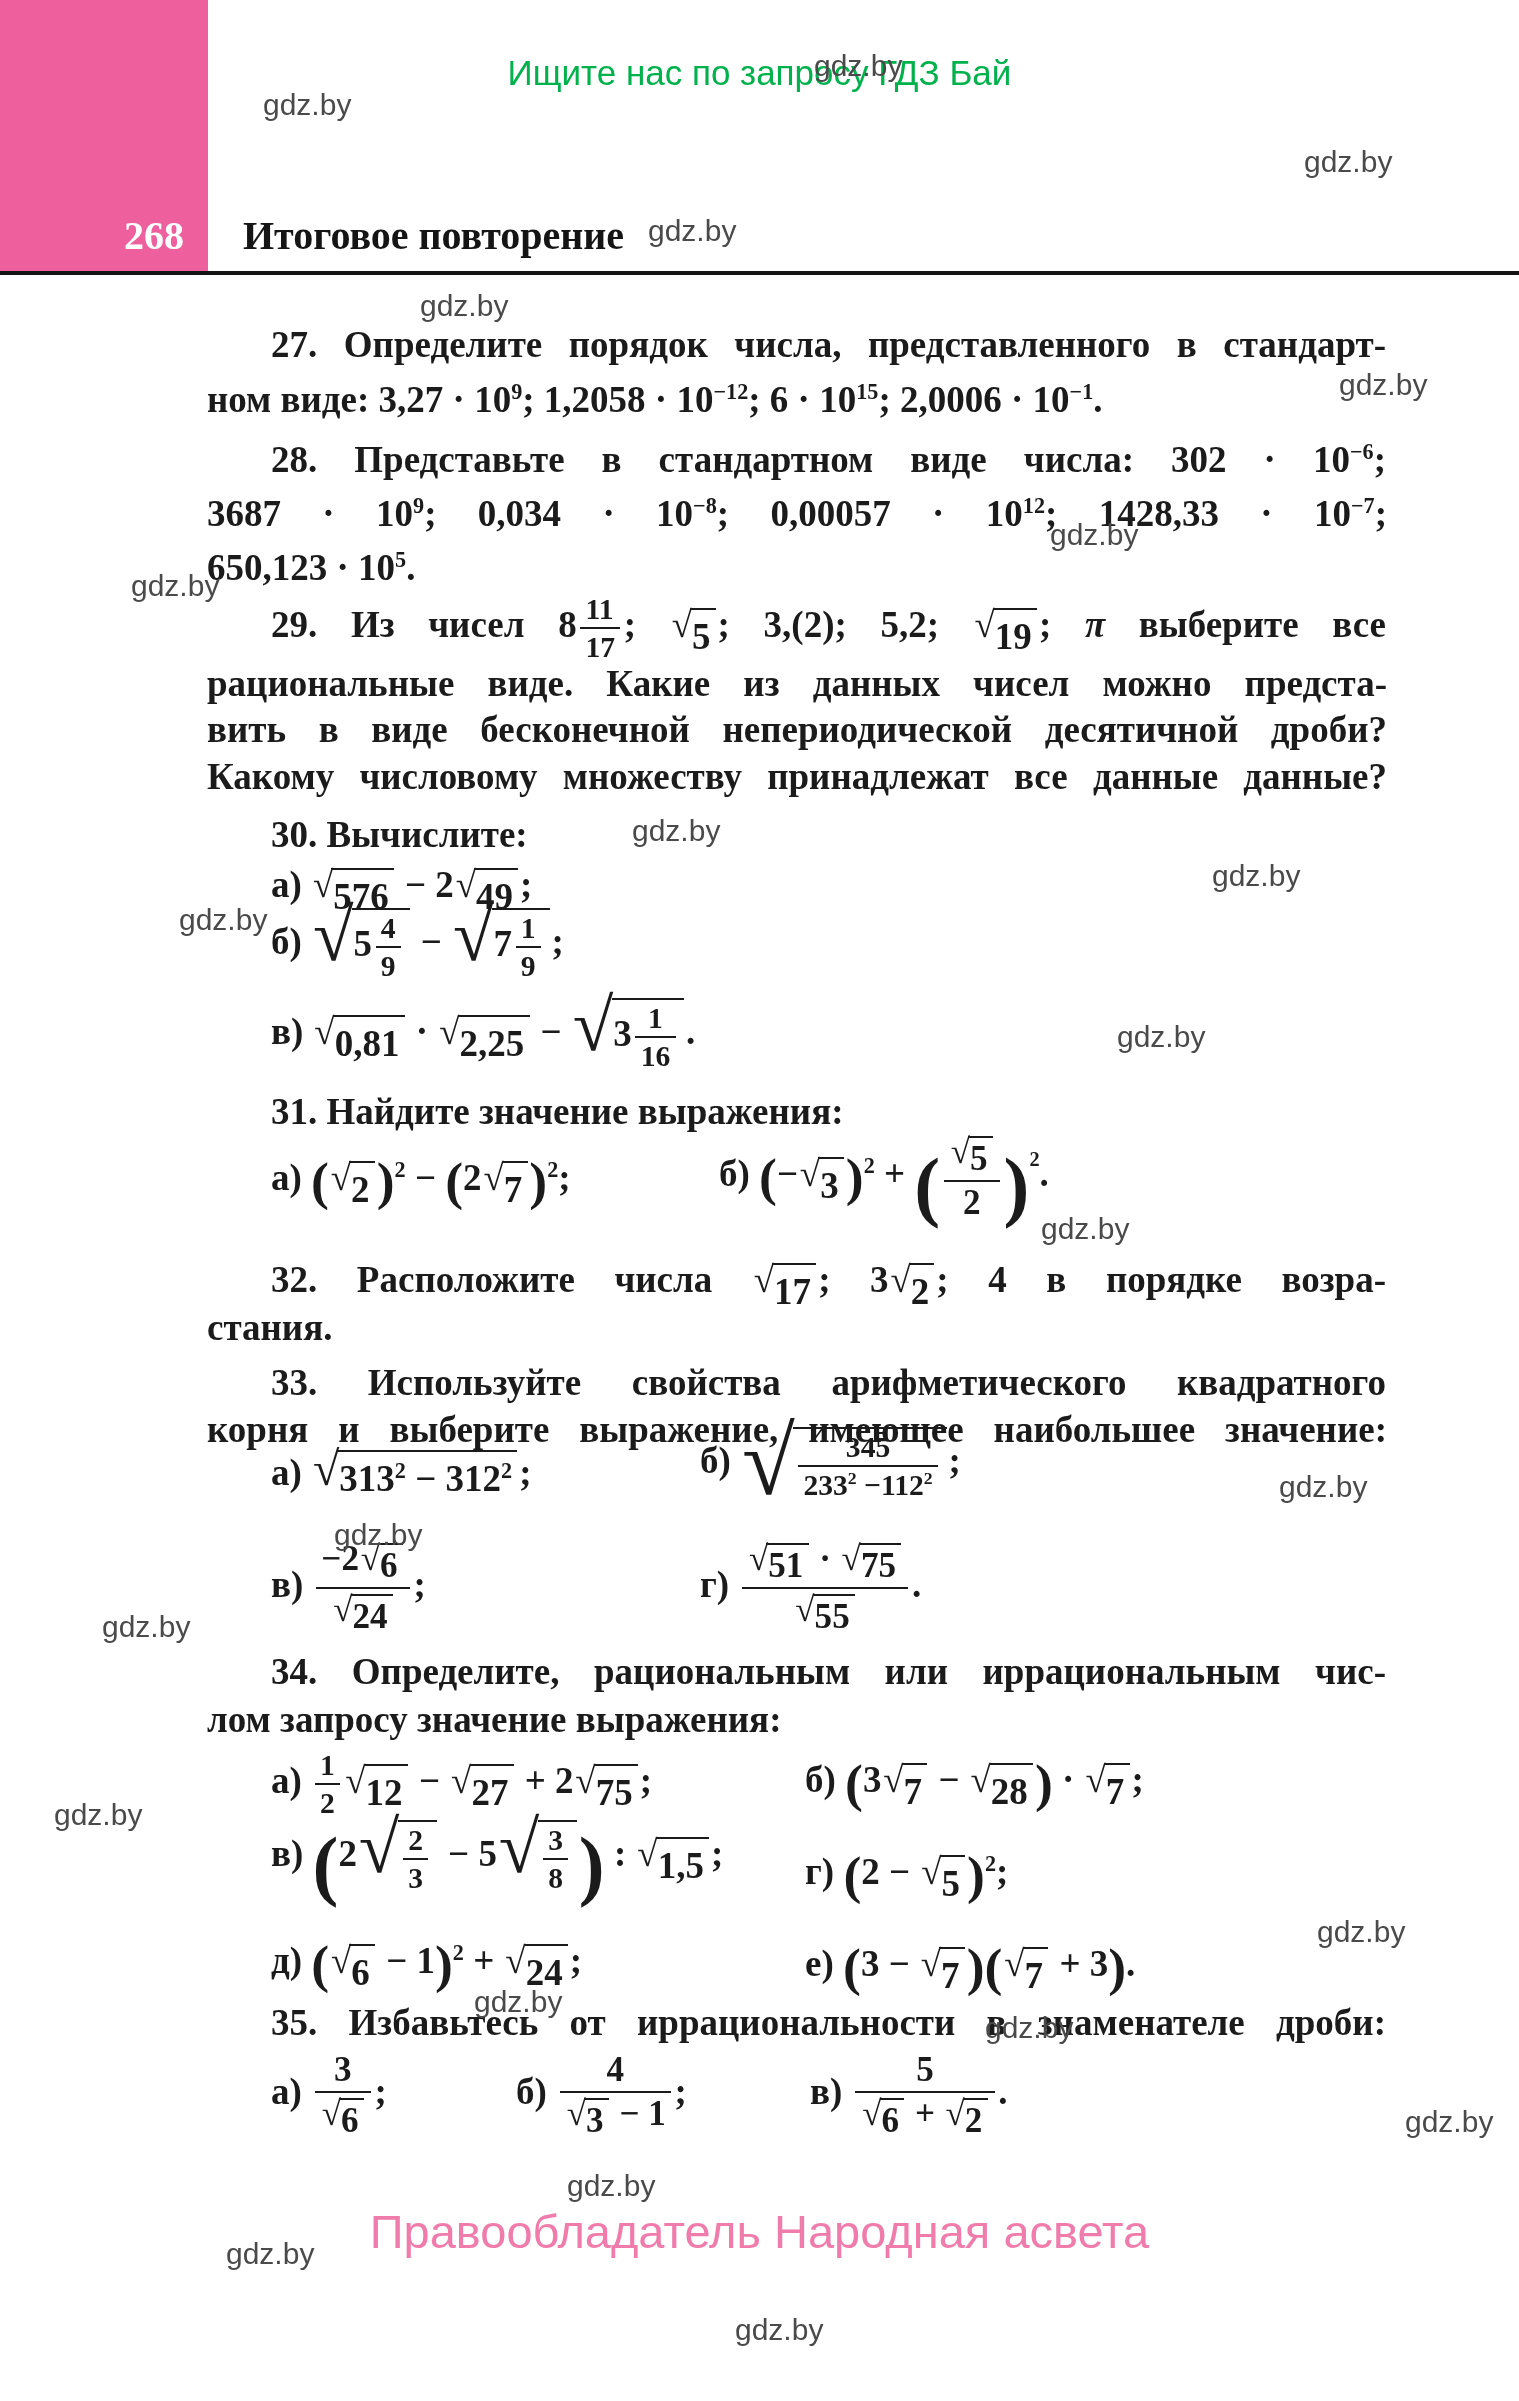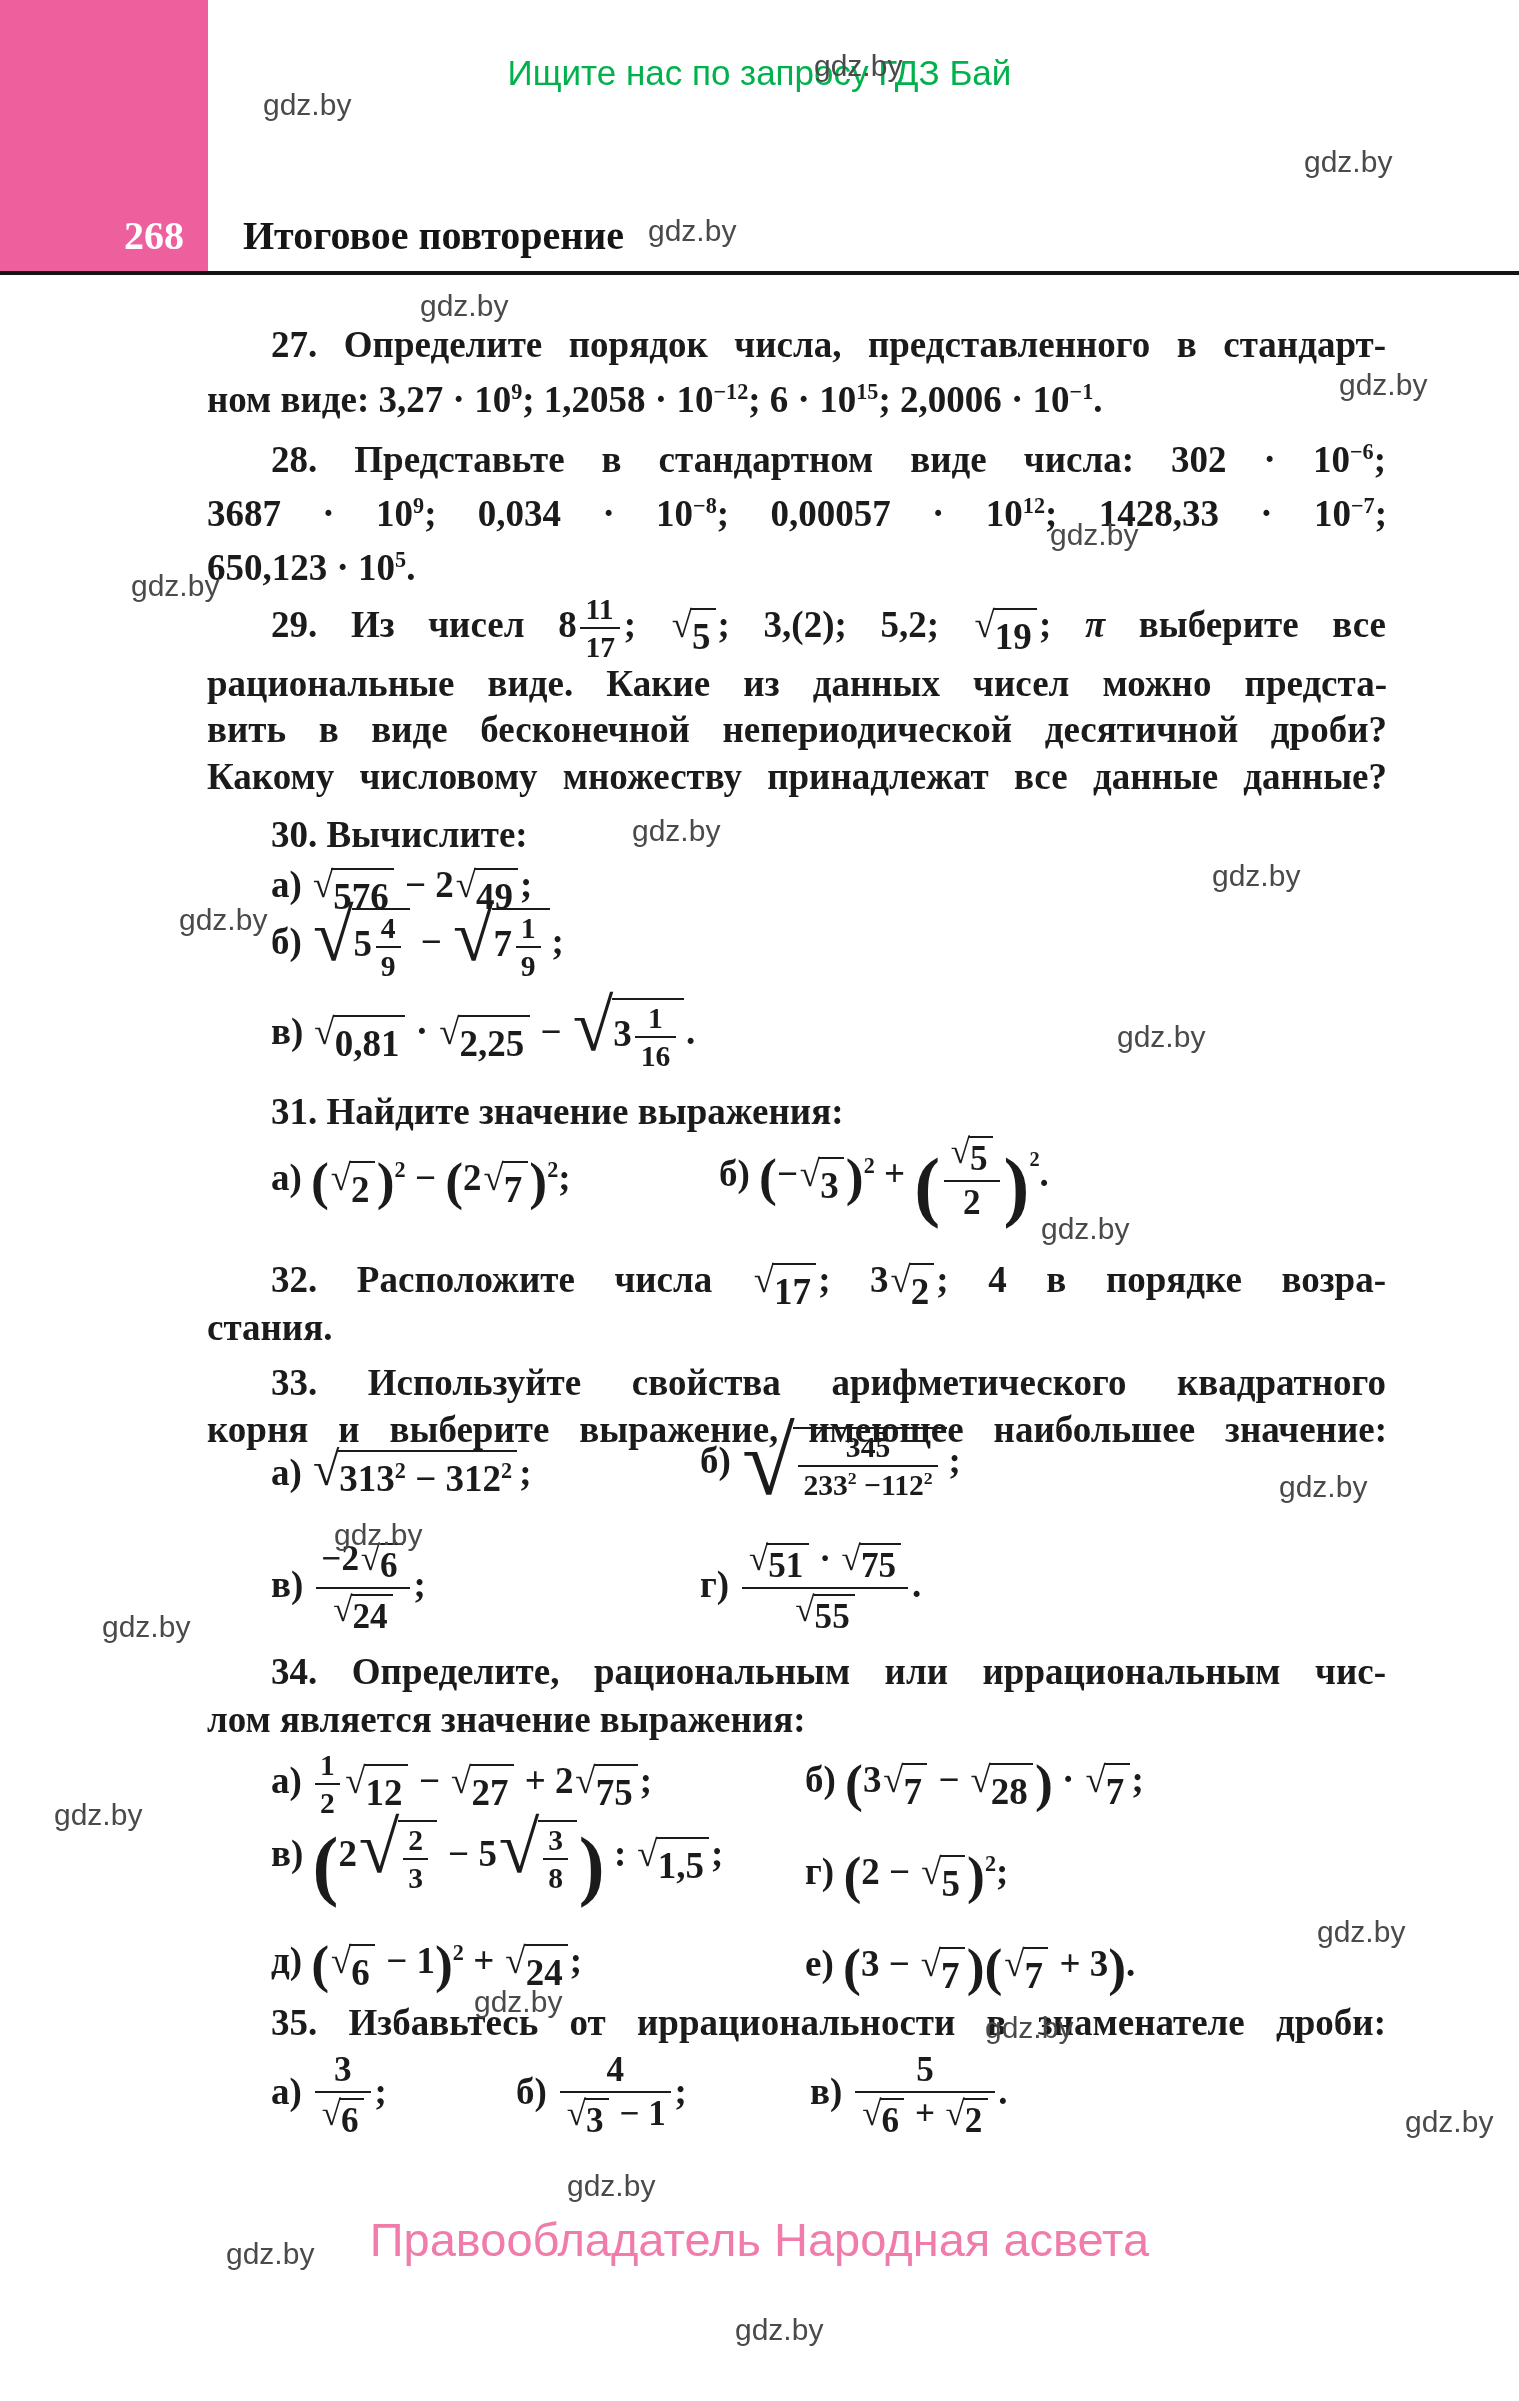--- a/index.html
+++ b/index.html
@@ -162,7 +162,7 @@
               <span class="v">55</span>
             </span></span></span>.</div>
       <div class="line just" style="left: 271px; top: 1647px; width: 1115px;">34. Определите, рациональным или иррациональным чис-</div>
-      <div class="line" style="left: 207px; top: 1695px;">лом является значение выражения:</div>
+      <div class="line" style="left: 207px; top: 1695px;">лом запросу значение выражения:</div>
       <div class="line" style="left: 271px; top: 1749px;">а) <span class="fr"><span class="n">1</span><span class="d">2</span></span><span class="sq">
           <span class="rs">√</span>
           <span class="v">12</span>

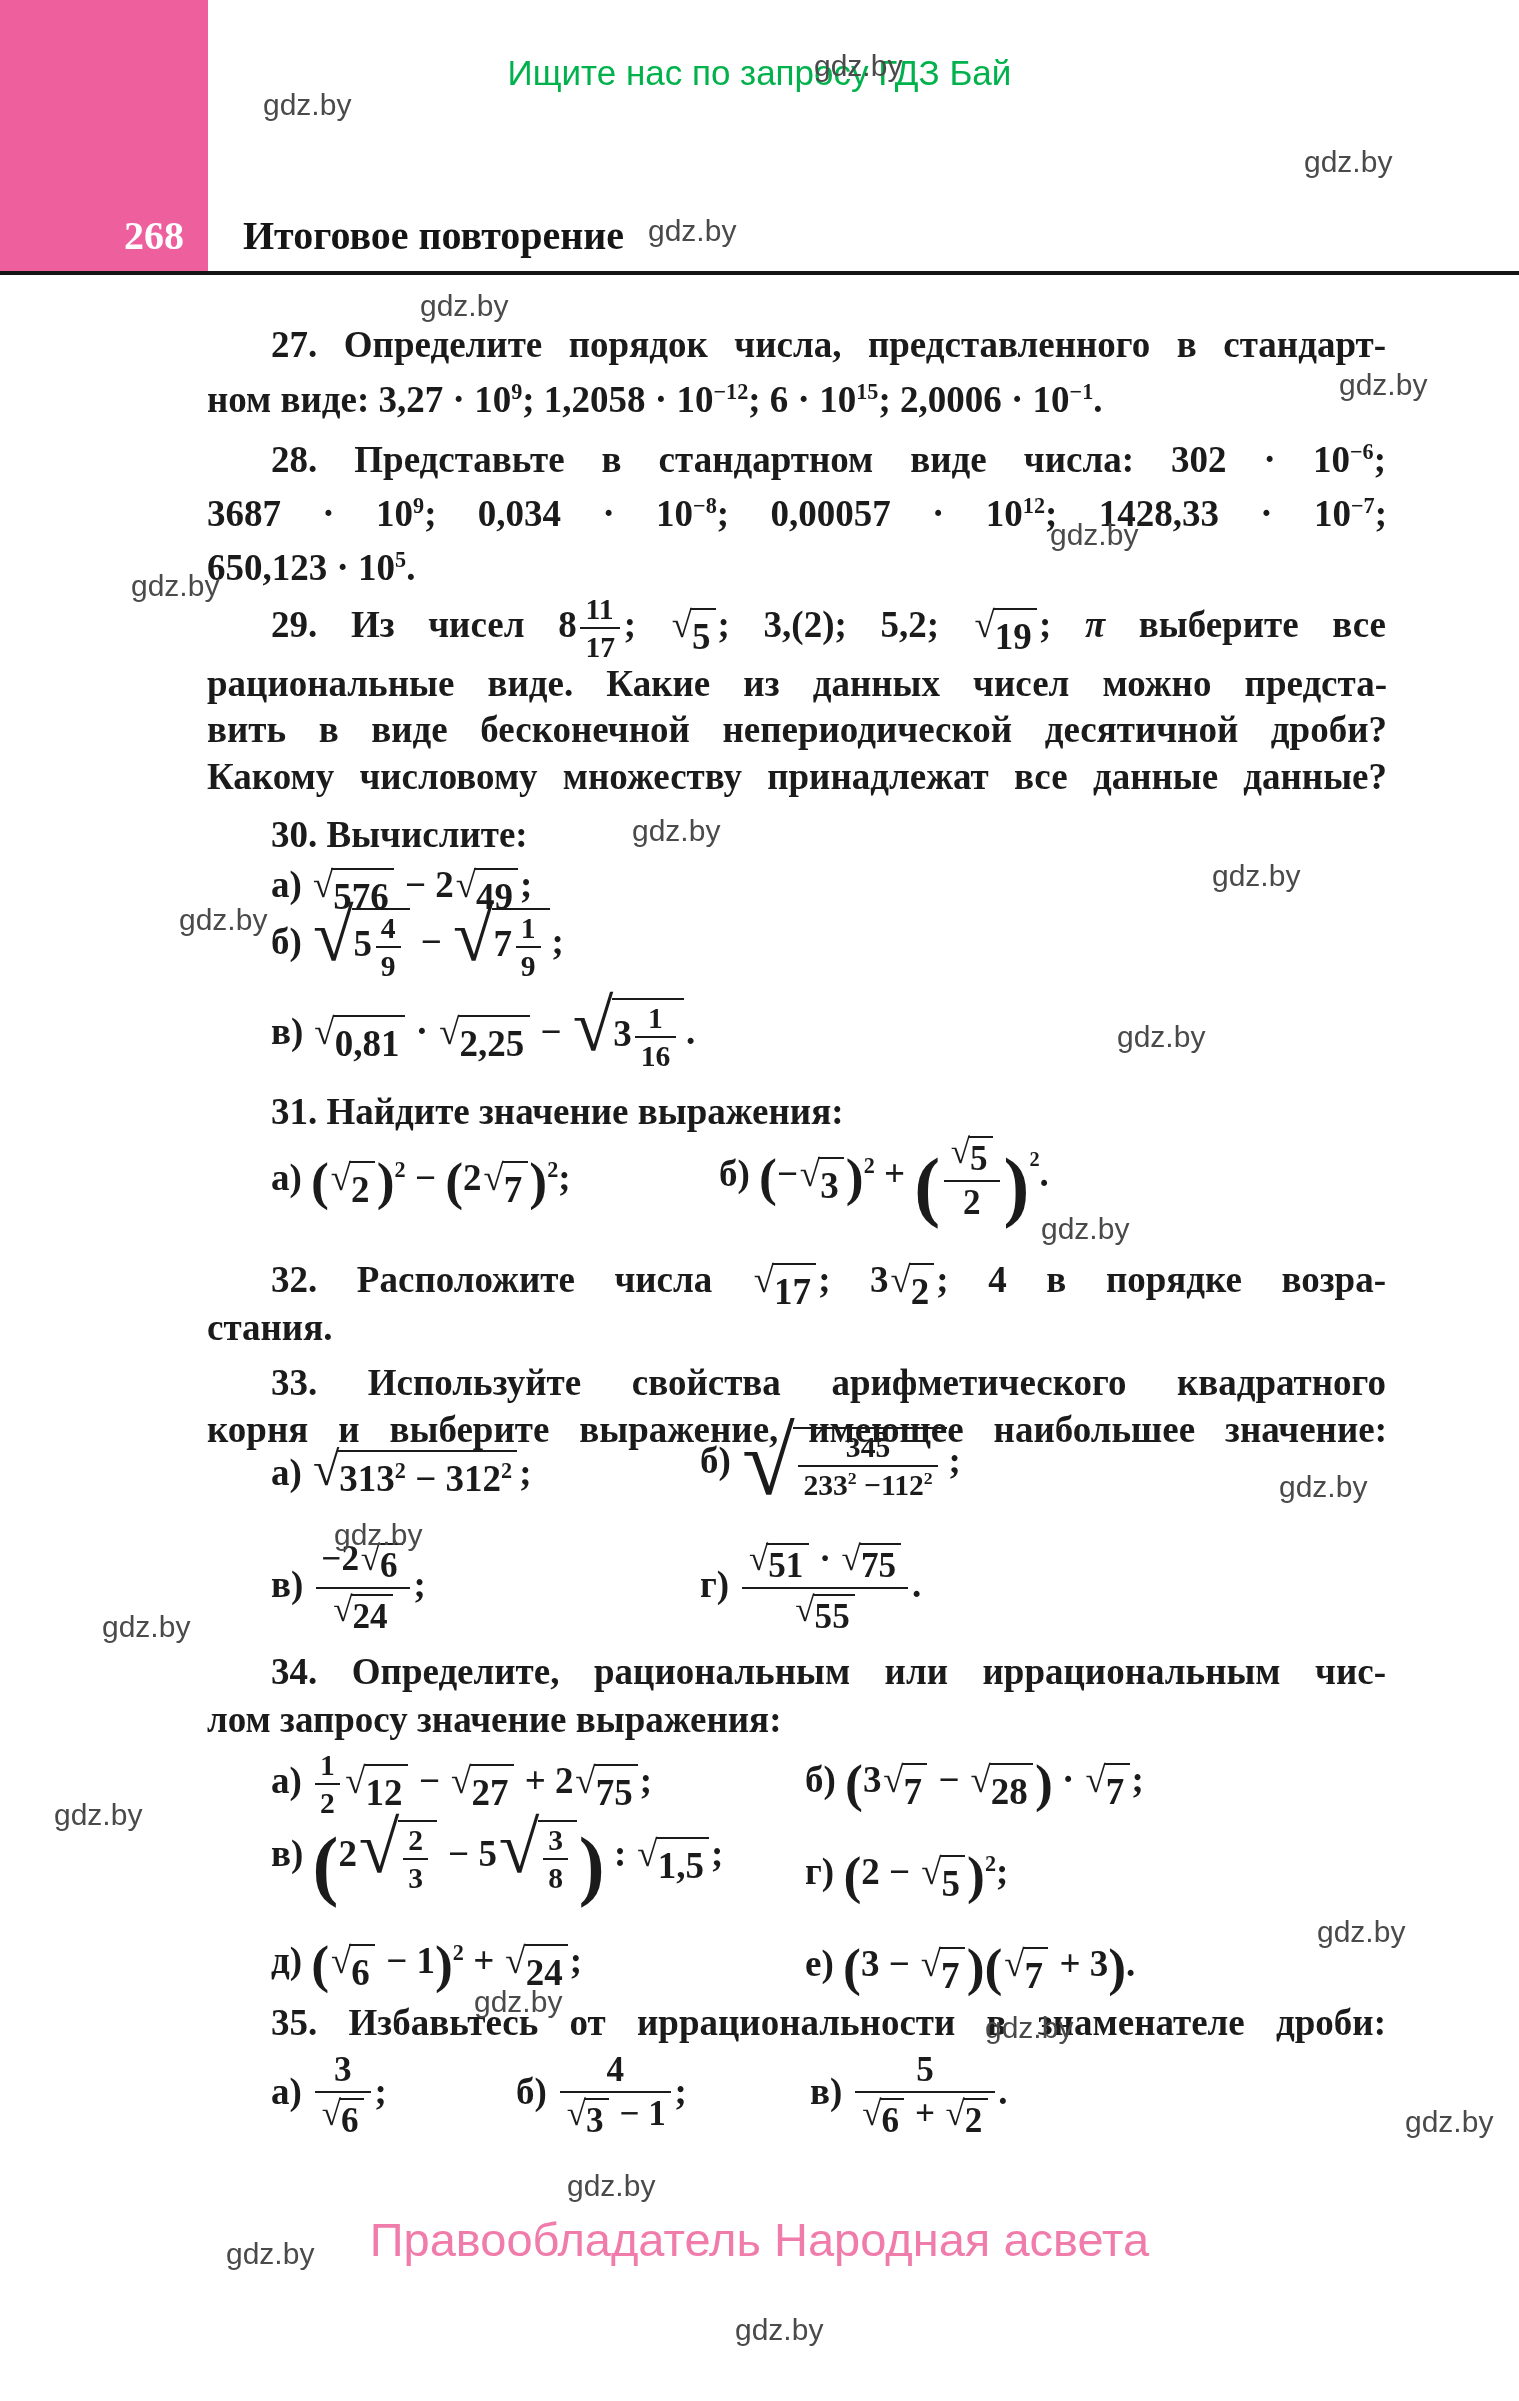--- a/index.html
+++ b/index.html
@@ -52,7 +52,7 @@
 
   .footer { position:absolute; top:2204px; left:0; width:100%; text-align:center;
             font-family:"Liberation Sans", sans-serif; font-size:47px;
-            color:var(--footer-pink,#f07cab);margin-top:8px; }
+            color:var(--footer-pink,#f07cab); }
   .links { position:absolute; top:2363px; left:0; width:100%; text-align:center;
            font-family:"Liberation Sans", sans-serif; font-size:24.5px;
            color:var(--link-blue,#1155cc); }

